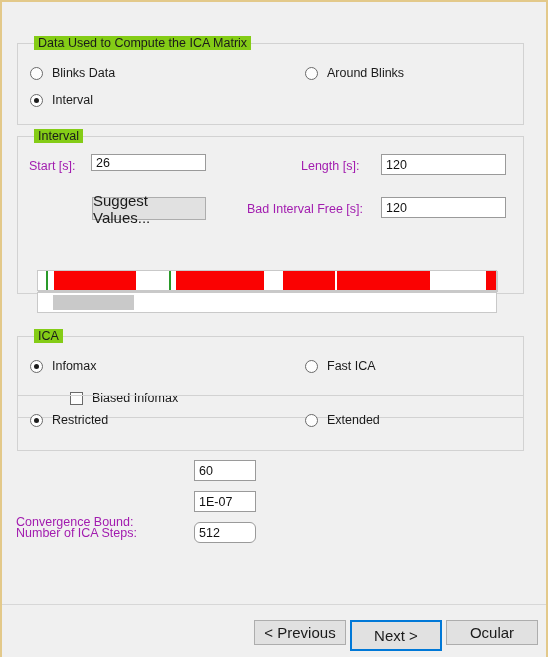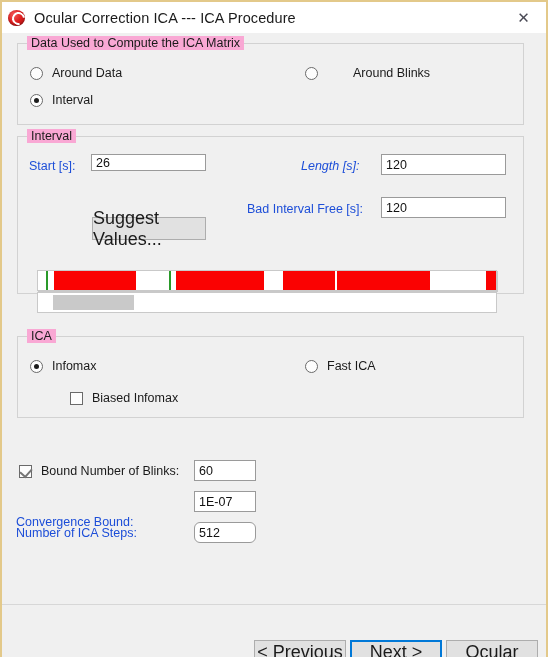--- a/index.html
+++ b/index.html
@@ -119,14 +119,6 @@
 
 <div class="window">
 
-  <div class="titlebar">
-    <span class="title-icon">
-      <span class="disc"></span>
-        <span class="hook"></span>
-    </span>
-    <span class="title-text">Ocular Correction ICA --- ICA Procedure</span>
-    <span class="close-btn">✕</span>
-  </div>
 
   <div class="client">
 

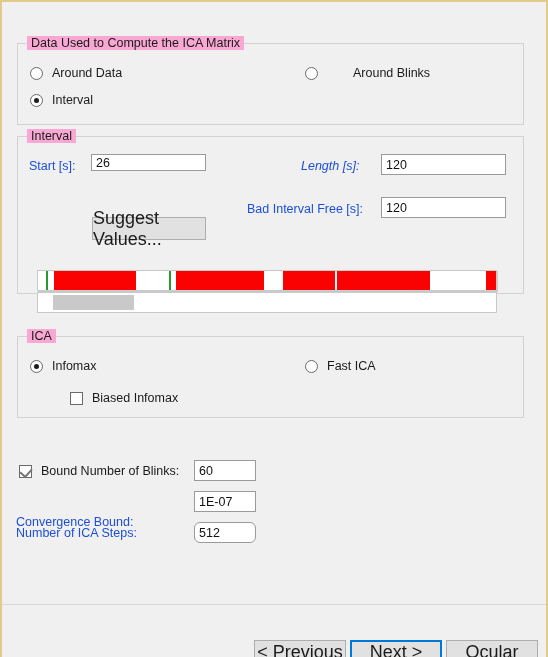--- a/index.html
+++ b/index.html
@@ -61,8 +61,8 @@
     background:transparent;
   }
   .gb-title{
-    position:absolute;top:-8px;left:9px;
-    background:#f9a8d4;padding:0 4px;
+    position:absolute;top:-8px;left:16px;
+    background:#84cc16;padding:0 4px;
     font-size:12.5px;color:#1a1a1a;white-space:nowrap;
   }
   .radio, .checkbox{position:absolute;display:flex;align-items:center;white-space:nowrap;}

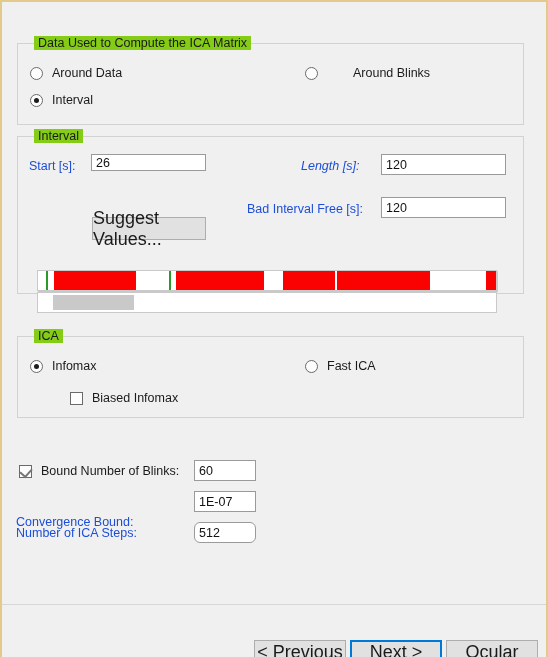--- a/index.html
+++ b/index.html
@@ -127,7 +127,7 @@
 
       <div class="radio" style="left:12px;top:22px;">
         <span class="rbox"></span>
-        <span>Around Data</span>
+        <span>Blinks Data</span>
       </div>
 
       <div class="radio" style="left:287px;top:22px;gap:26px;">

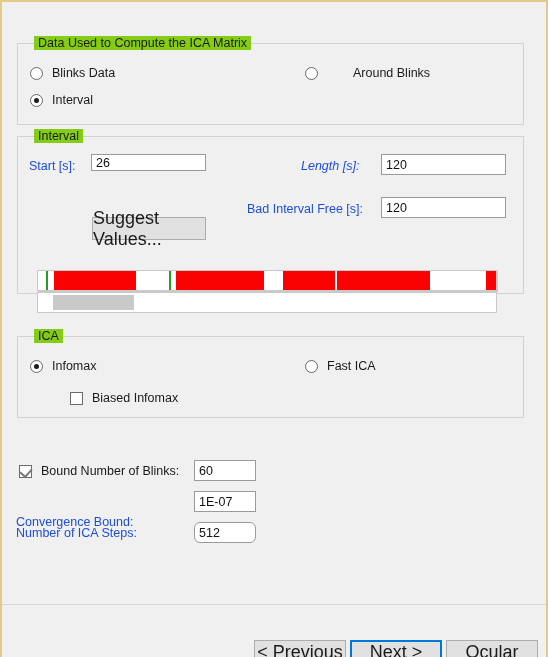--- a/index.html
+++ b/index.html
@@ -130,7 +130,7 @@
         <span>Blinks Data</span>
       </div>
 
-      <div class="radio" style="left:287px;top:22px;gap:26px;">
+      <div class="radio" style="left:287px;top:22px;">
         <span class="rbox"></span>
         <span>Around Blinks</span>
       </div>

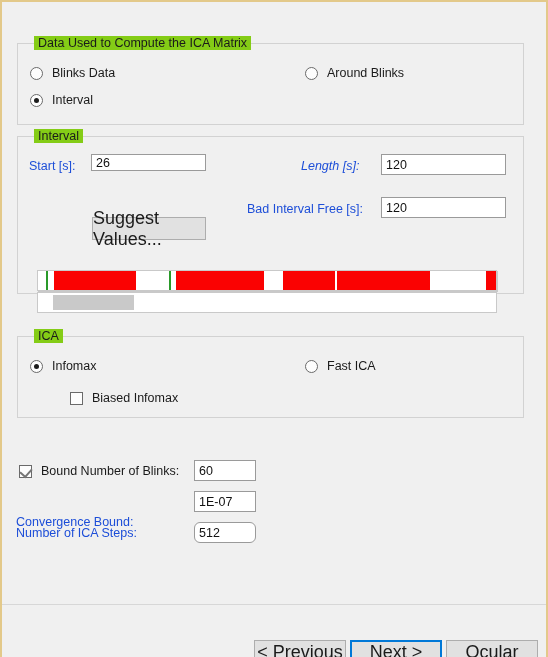--- a/index.html
+++ b/index.html
@@ -87,7 +87,7 @@
     width:6px;height:9px;border:solid #767676;
     border-width:0 2px 2px 0;transform:rotate(42deg);
   }
-  .lbl{position:absolute;white-space:nowrap;font-size:12.5px;color:#1d4ed8;}
+  .lbl{position:absolute;white-space:nowrap;font-size:12.5px;color:#a21caf;}
   .field{
     position:absolute;box-sizing:border-box;
     border:1px solid #9a9a9a;background:#ffffff;

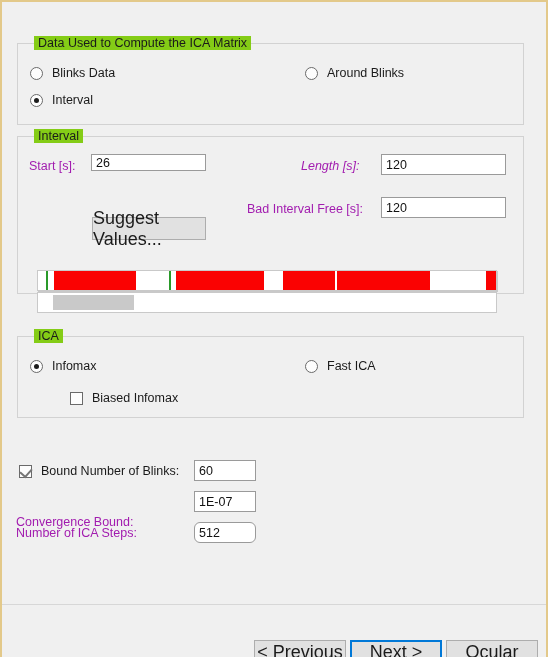--- a/index.html
+++ b/index.html
@@ -147,7 +147,7 @@
       <span class="lbl" style="left:11px;top:22px;">Start  [s]:</span>
       <input class="field" style="left: 73px; top: 17px; width: 115px; height: 17px;" value="26">
 
-      <span class="lbl" style="left:283px;top:22px;font-style:italic;">Length  [s]:</span>
+      <span class="lbl" style="left:283px;top:22px;">Length  [s]:</span>
       <input class="field" style="left: 363px; top: 17px; width: 125px; height: 21px;" value="120">
 
       <div class="btn" style="left:74px;top:60px;width:114px;height:23px;">Suggest Values...</div>

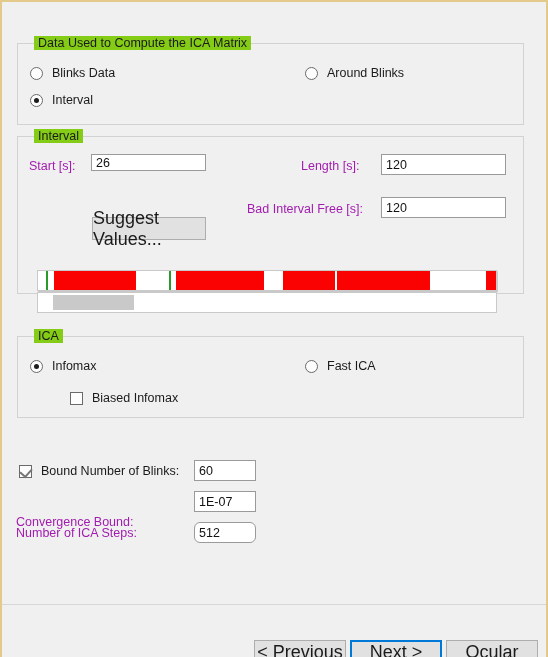--- a/index.html
+++ b/index.html
@@ -98,10 +98,9 @@
   .btn{
     position:absolute;box-sizing:border-box;
     border:1px solid #adadad;background:#e1e1e1;
-    font-family:"Liberation Sans", sans-serif;font-size:18px;color:#1a1a1a;
+    font-family:"Liberation Sans", sans-serif;font-size:15px;color:#1a1a1a;
     display:flex;align-items:center;justify-content:center;
     cursor:default;
-    margin-top:20px;
   }
   .btn.focus{border:2px solid #0078d7;background:#e1e1e1;}
   

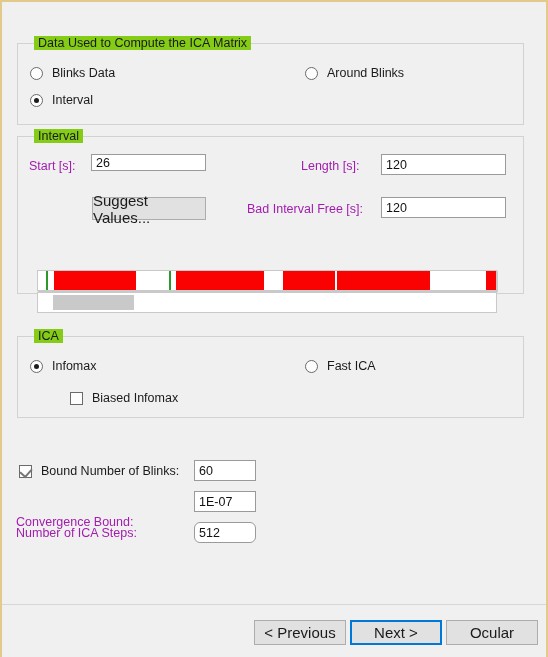--- a/index.html
+++ b/index.html
@@ -200,6 +200,16 @@
       </div>
     </div>
 
+    <div class="groupbox" style="left:15px;top:362px;width:505px;height:54px;">
+      <div class="radio" style="left:12px;top:17px;">
+        <span class="rbox on"></span>
+        <span>Restricted</span>
+      </div>
+      <div class="radio" style="left:287px;top:17px;">
+        <span class="rbox"></span>
+        <span>Extended</span>
+      </div>
+    </div>
 
     <div class="checkbox" style="left:17px;top:431px;">
       <span class="cbox on"></span>

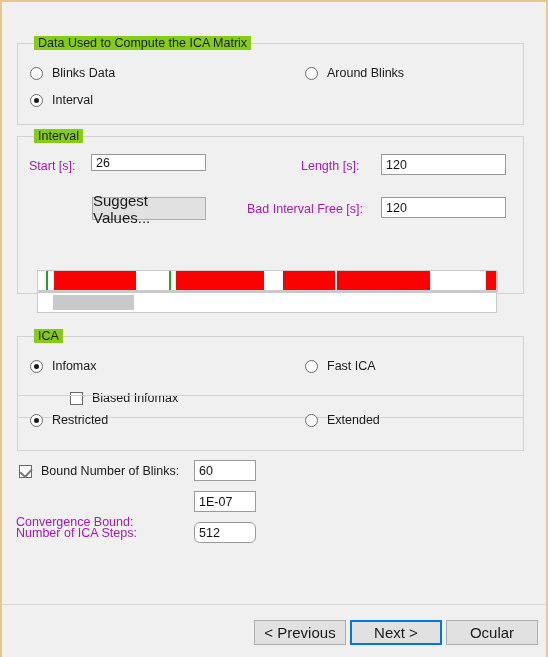--- a/index.html
+++ b/index.html
@@ -211,10 +211,6 @@
       </div>
     </div>
 
-    <div class="checkbox" style="left:17px;top:431px;">
-      <span class="cbox on"></span>
-      <span>Bound Number of Blinks:</span>
-    </div>
     <input class="field" style="left: 192px; top: 427px; width: 62px; height: 21px;" value="60">
 
     <span class="lbl" style="left:14px;top:462px;margin-top:20px;">Convergence Bound:</span>

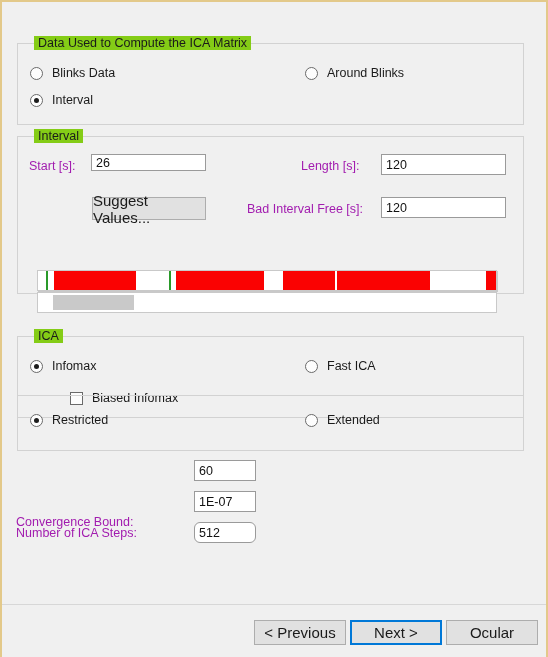--- a/index.html
+++ b/index.html
@@ -222,7 +222,7 @@
     <div class="sep" style="top:571px;"></div>
 
     <div class="btn" style="left:252px;top:587px;width:92px;height:25px;">&lt; Previous</div>
-    <div class="btn focus" style="left:348px;top:587px;width:92px;height:25px;">Next &gt;</div>
+    <div class="btn focus" style="left:348px;top:587px;width:92px;height:31px;">Next &gt;</div>
     <div class="btn" style="left:444px;top:587px;width:92px;height:25px;">Ocular</div>
 
   </div>

